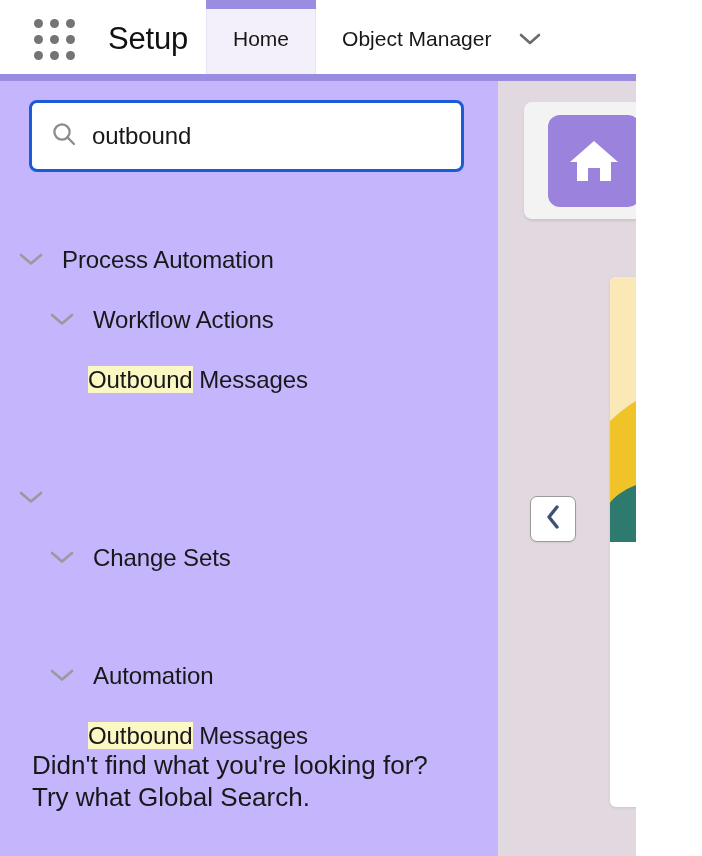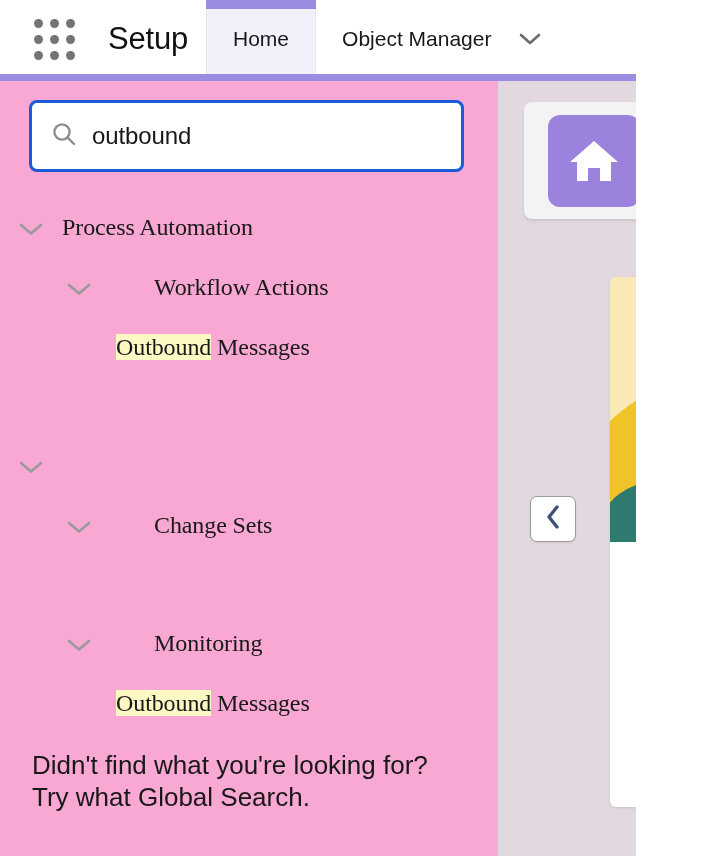--- a/index.html
+++ b/index.html
@@ -121,7 +121,7 @@
     top: 81px; left: 0;
     width: 498px;
     height: 775px;
-    background: #f9a8d4;
+    background: #c4b5fd;
     overflow: hidden;
   }
 

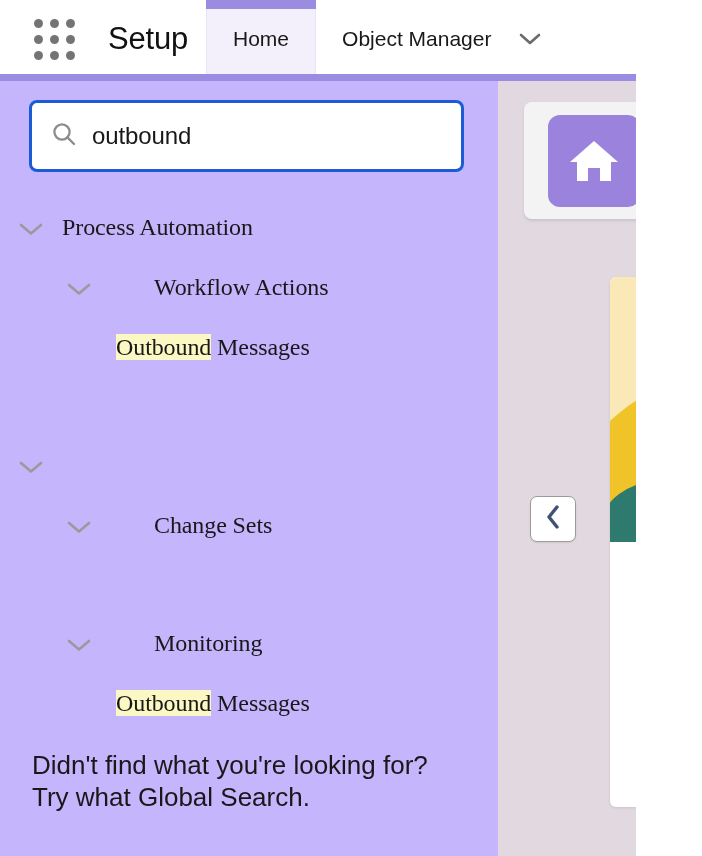--- a/index.html
+++ b/index.html
@@ -156,10 +156,9 @@
 
   .tree-row {
     display: flex;
-    align-items: flex-start;
+    align-items: flex-end;
     height: 60px;
     cursor: pointer;
-    font-family: Liberation Serif, serif;
   }
   .tree-row.leaf { cursor: pointer; }
 

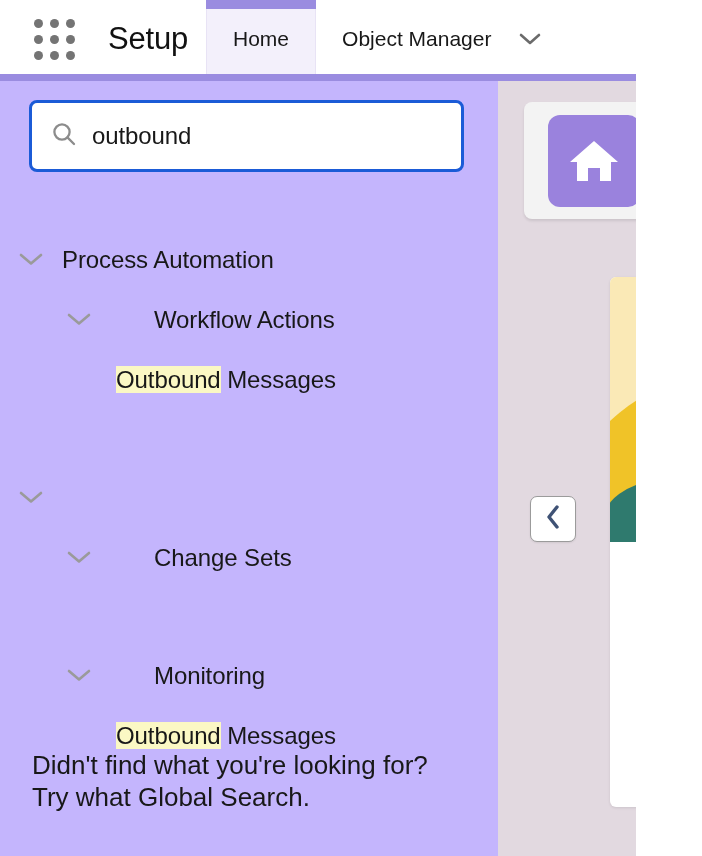--- a/index.html
+++ b/index.html
@@ -184,7 +184,7 @@
   
   .lvl0 { padding-left: 16px; }
   .lvl0 .tree-label { margin-left: 16px; }
-  .lvl1 { padding-left: 64px; gap: 44px; }
+  .lvl1 { padding-left: 47px; }
   .lvl1 .tree-label { margin-left: 16px; }
   .lvl2 { padding-left: 116px; }
 

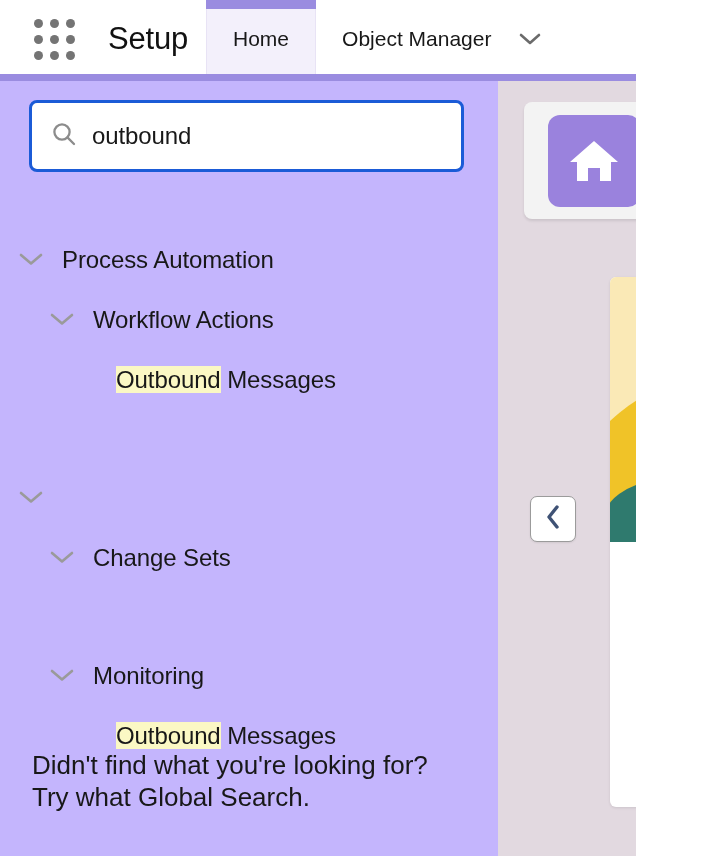--- a/index.html
+++ b/index.html
@@ -186,7 +186,7 @@
   .lvl0 .tree-label { margin-left: 16px; }
   .lvl1 { padding-left: 47px; }
   .lvl1 .tree-label { margin-left: 16px; }
-  .lvl2 { padding-left: 116px; }
+  .lvl2 { padding-left: 88px; }
 
   .gap-block { height: 58px; }
 

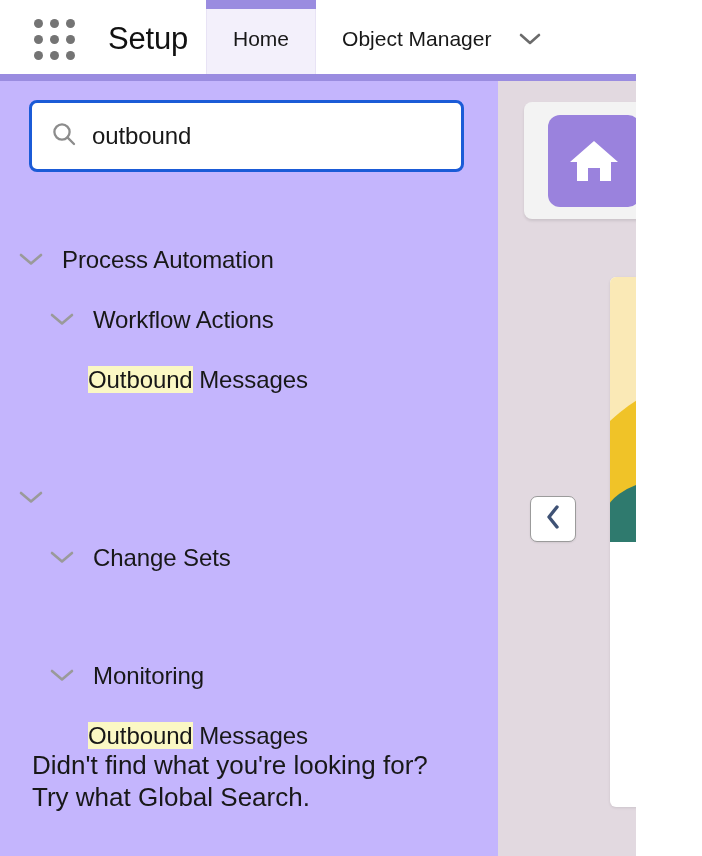--- a/index.html
+++ b/index.html
@@ -429,7 +429,7 @@
             <path d="M3 4 L13 12.5 L23 4" fill="none" stroke="#9a9a9a" stroke-width="2.6" stroke-linecap="round" stroke-linejoin="round"></path>
           </svg>
         </span>
-        <span class="tree-label">Monitoring</span>
+        <span class="tree-label">Automation</span>
       </div>
 
       <div class="tree-row lvl2 leaf">

